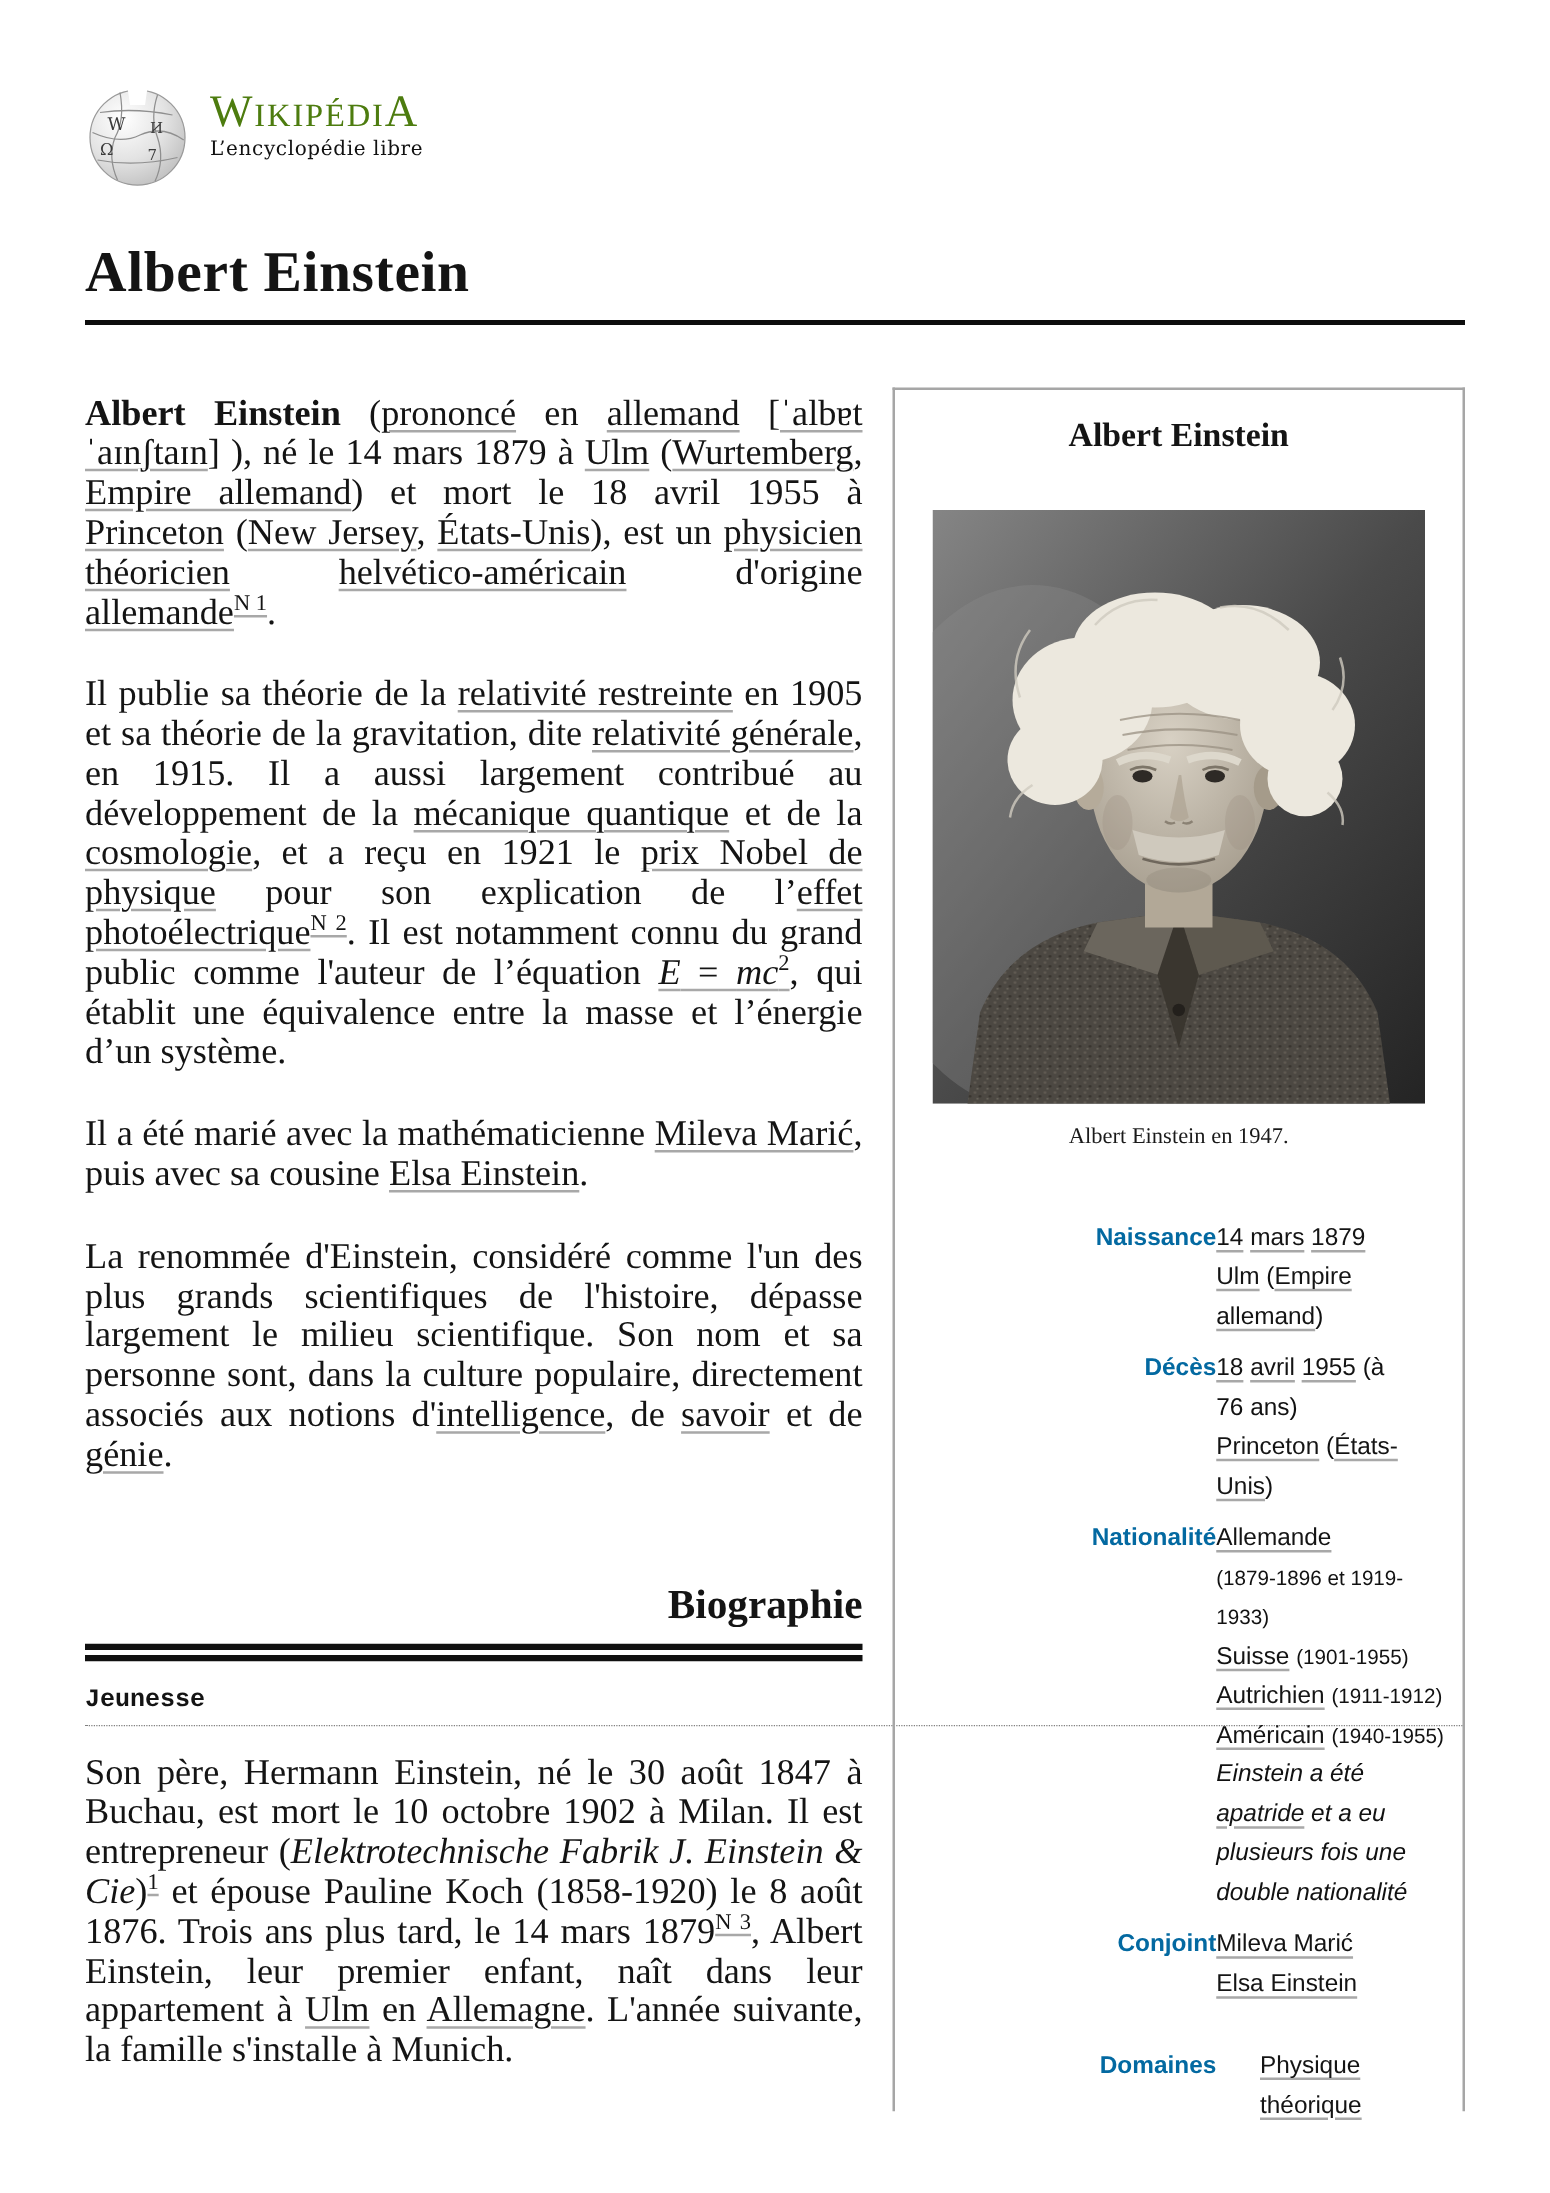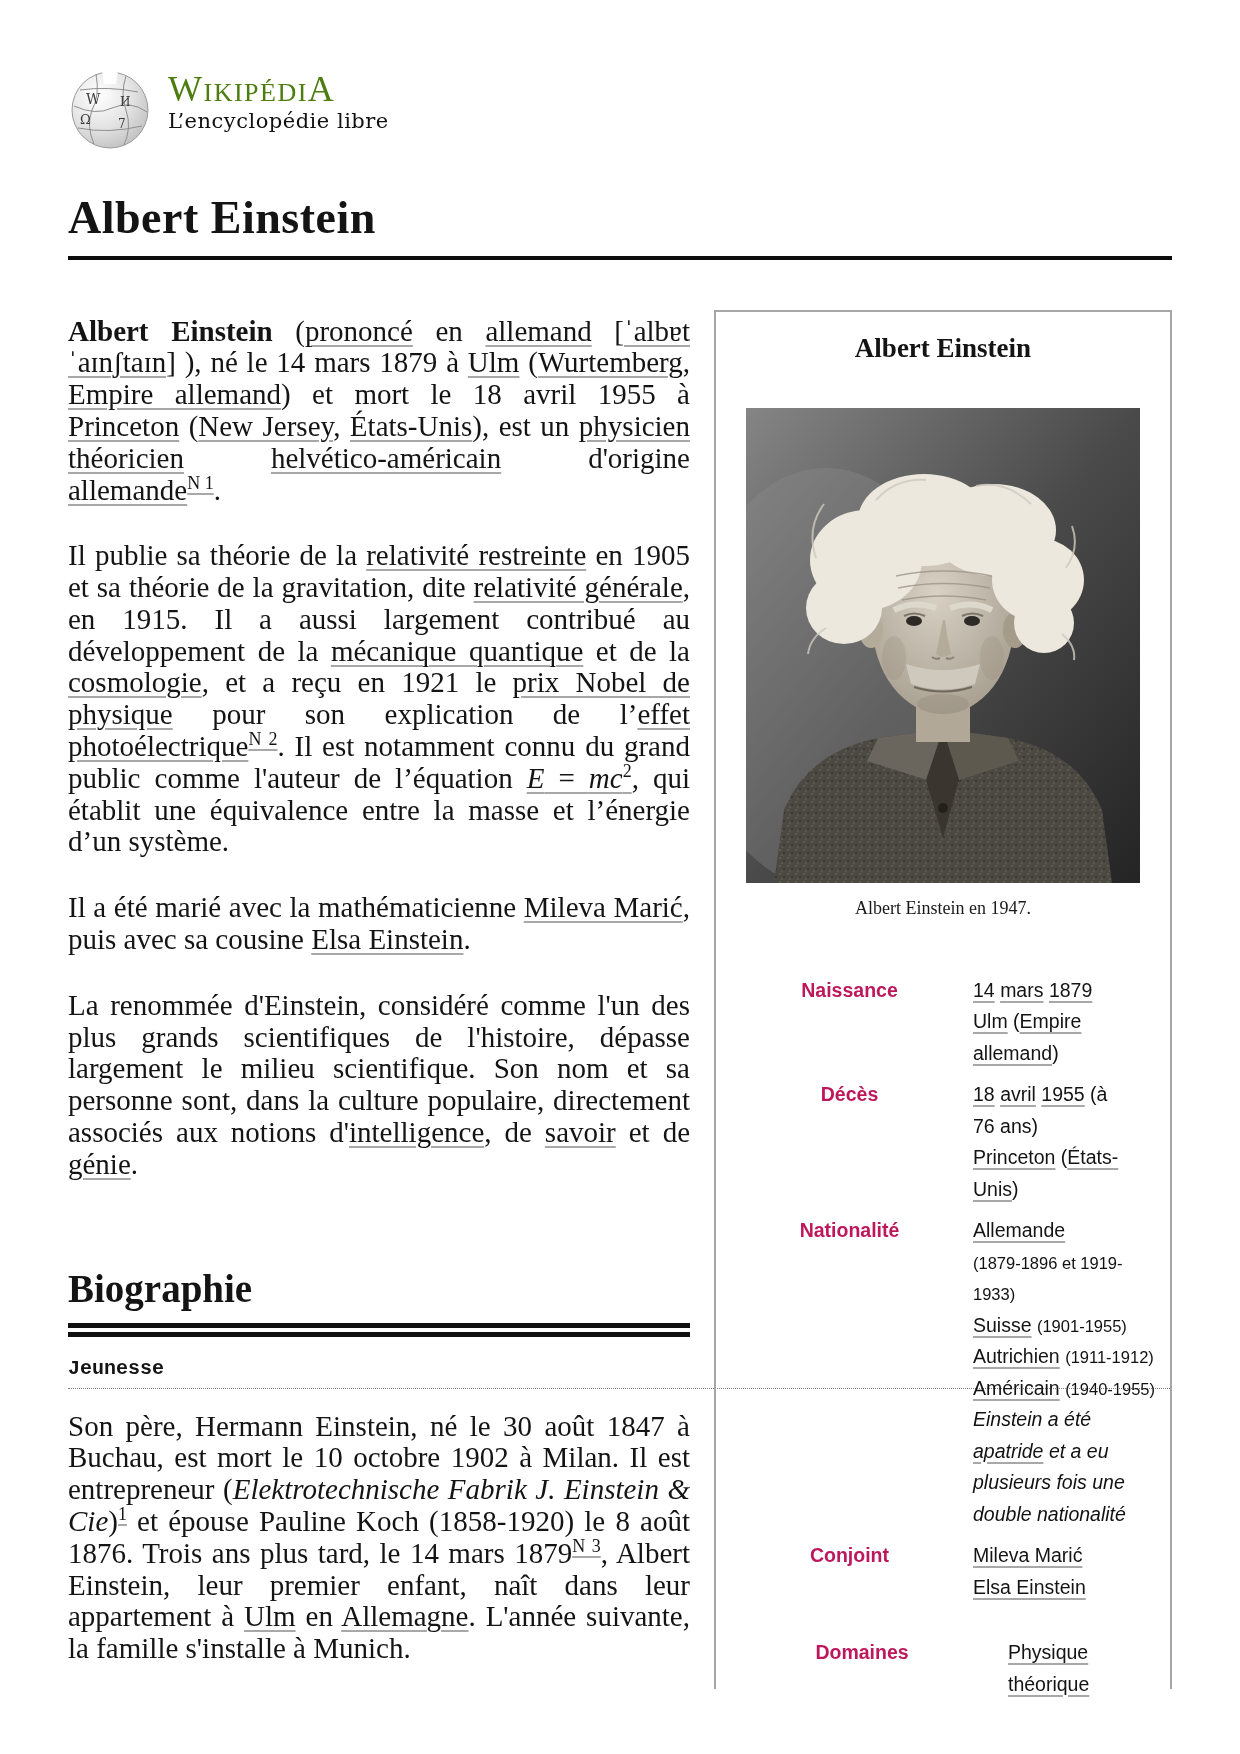--- a/index.html
+++ b/index.html
@@ -14,7 +14,7 @@
   .wordmark{font-family:Liberation Serif, serif;color:#4d7c0f;letter-spacing:1.5px;
             font-size:26px;line-height:30px;}
   .wordmark .big{font-size:36px;}
-  .tagline{font-family:"DejaVu Serif",serif;font-size:21px;color:#111;
+  .tagline{font-family:"DejaVu Serif",serif;font-size:16px;color:#111;
            letter-spacing:.5px;margin-top:1px;}
 
   

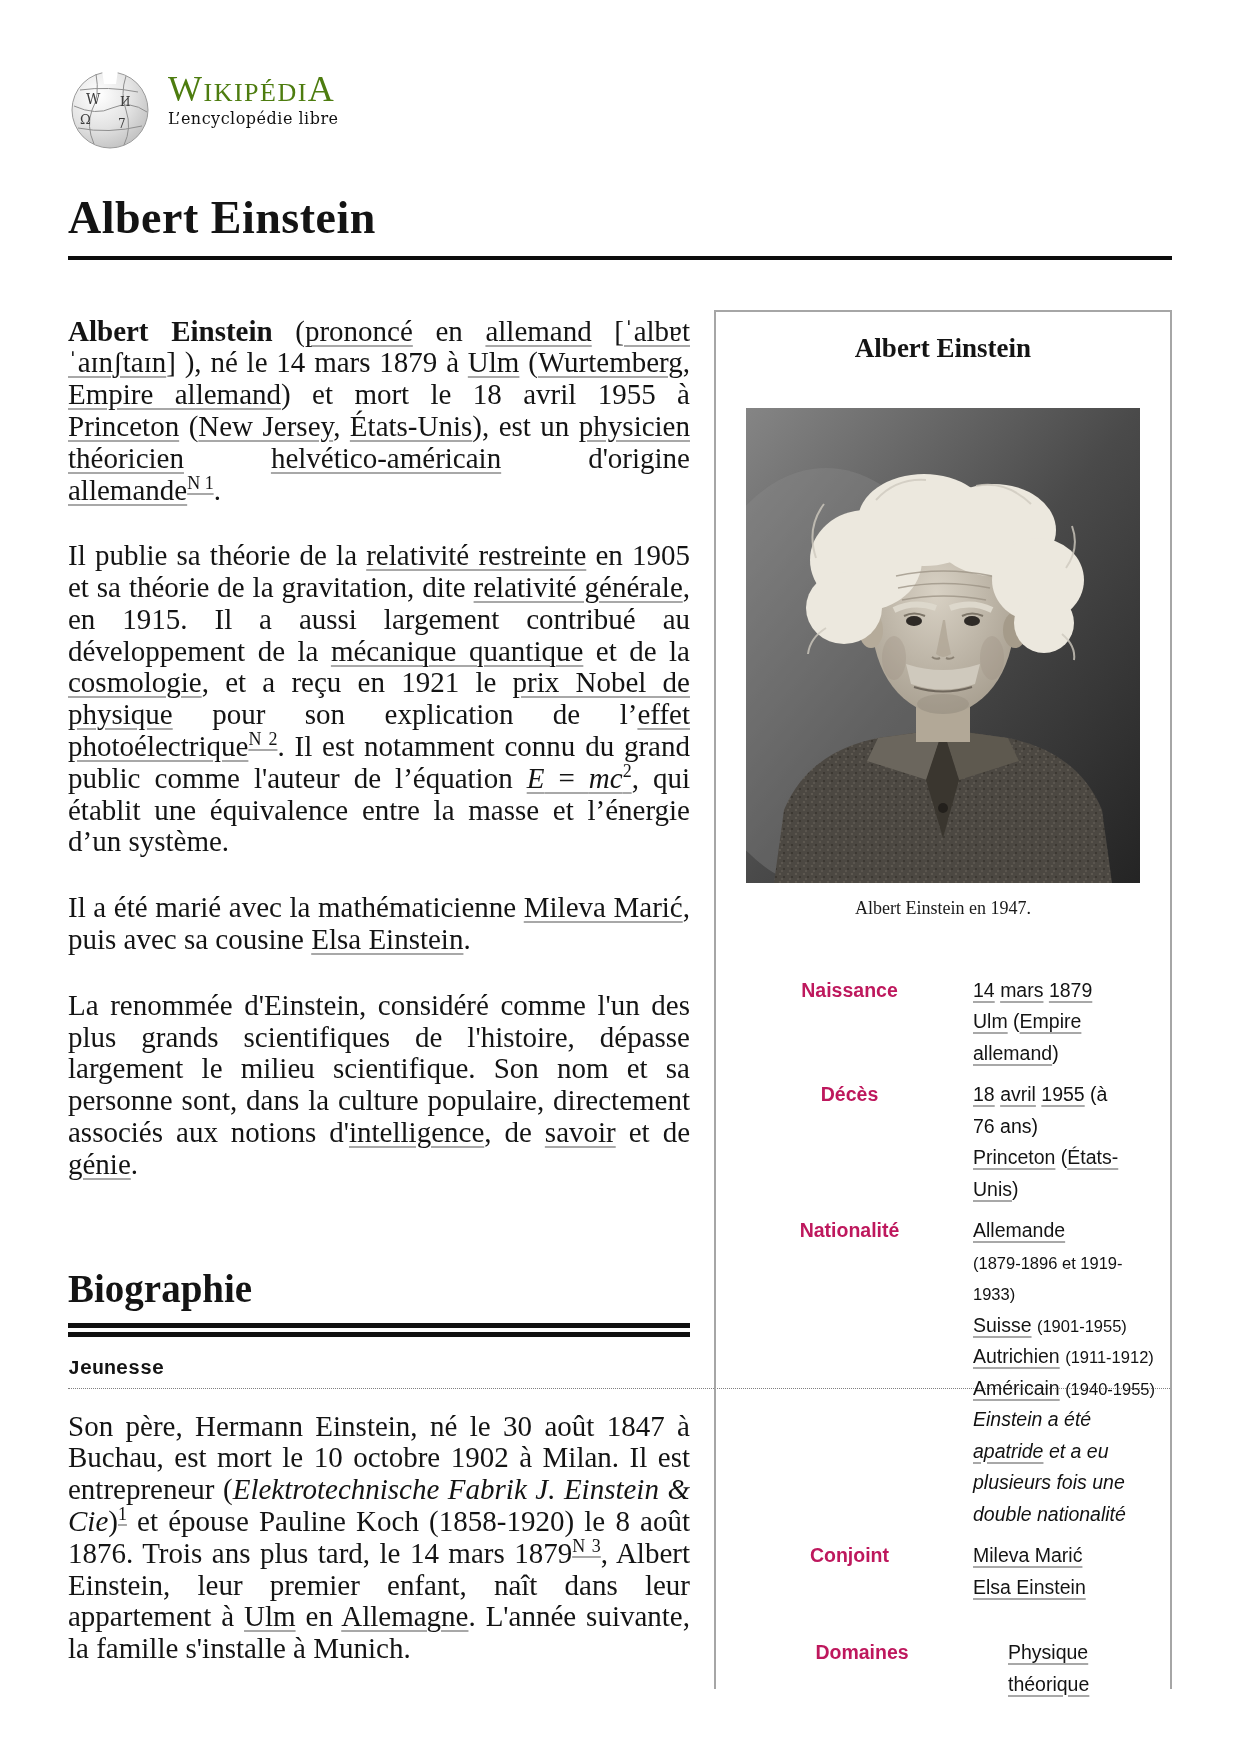--- a/index.html
+++ b/index.html
@@ -48,8 +48,8 @@
   .ib-caption{font-family:"Liberation Serif","DejaVu Serif",serif;font-size:18px;
       line-height:25px;text-align:center;margin-top:13px;color:#1a1a1a;}
   table.ib-table{border-collapse:collapse;width:100%;margin-top:54px;}
-  table.ib-table th{width:222px;padding:0 0 10px 10px;text-align:center;vertical-align:top;
-      font-size:19.5px;line-height:31.5px;font-weight:bold;color:#be185d;}
+  table.ib-table th{width:222px;padding:0 0 10px 10px;text-align:right;vertical-align:top;
+      font-size:19.5px;line-height:31.5px;font-weight:bold;color:#0369a1;}
   table.ib-table td{padding:0 8px 10px 0;vertical-align:top;
       font-size:19.5px;line-height:31.5px;color:#111;}
   table.ib-table tr.gap-row th, table.ib-table tr.gap-row td{padding-top:24px;padding-left:35px;}

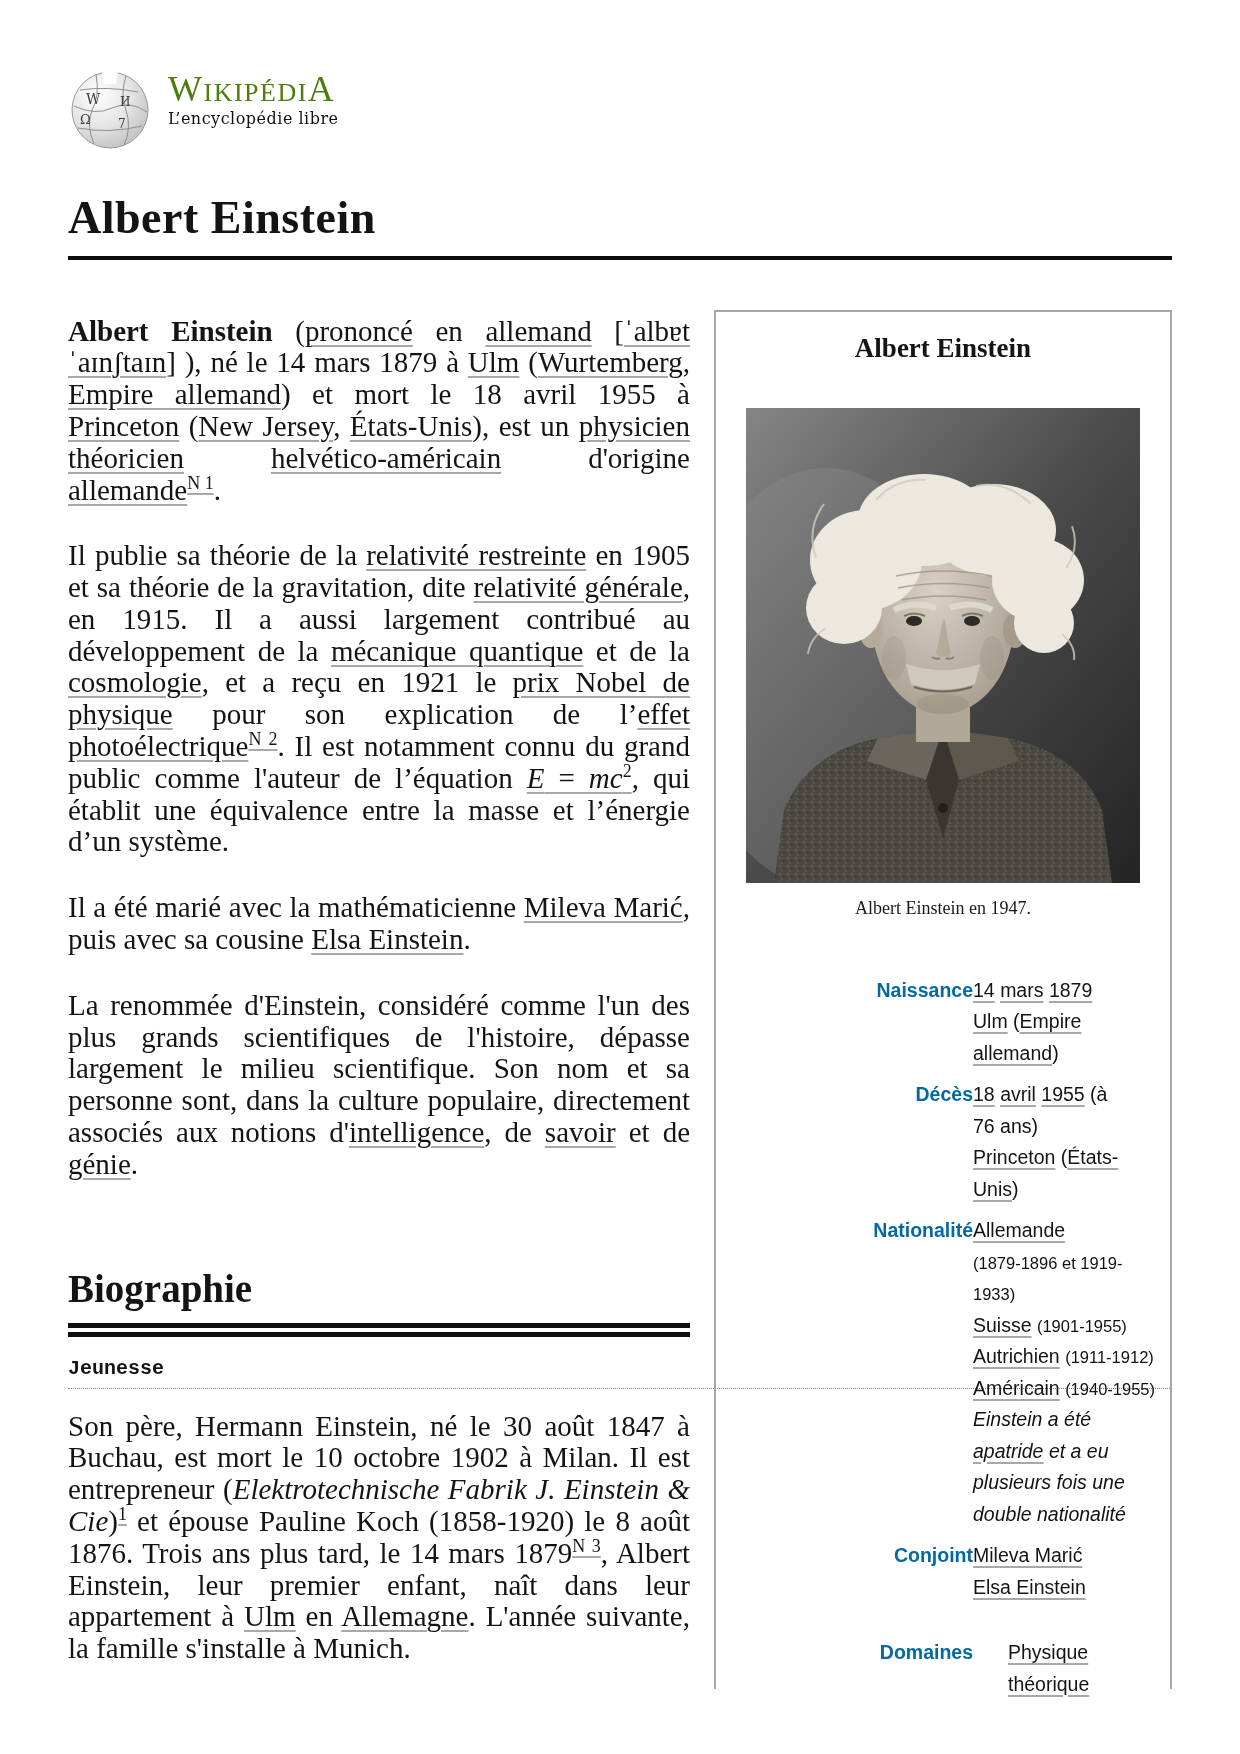--- a/index.html
+++ b/index.html
@@ -31,8 +31,8 @@
        text-decoration-color:#a8a8a8;text-decoration-thickness:2px;text-underline-offset:4px;}
   sup{font-size:.62em;line-height:0;vertical-align:baseline;position:relative;top:-.6em;white-space:nowrap;}
 
-  h2.sec{font-size:39px;font-weight:bold;margin:85px 0 0 0;padding-bottom:12px;
-         border-bottom:14px double #101010;overflow:hidden;} 
+  h2.sec{font-size:33px;font-weight:bold;margin:85px 0 0 0;padding-bottom:12px;
+         border-bottom:14px double #101010;overflow:hidden;text-align:right;} 
   h3.subsec{font-family:Liberation Mono, monospace;font-size:20px;
          font-weight:bold;margin:20px 0 0 0;padding-bottom:8px;
          border-bottom:1px dotted #808080;} 

